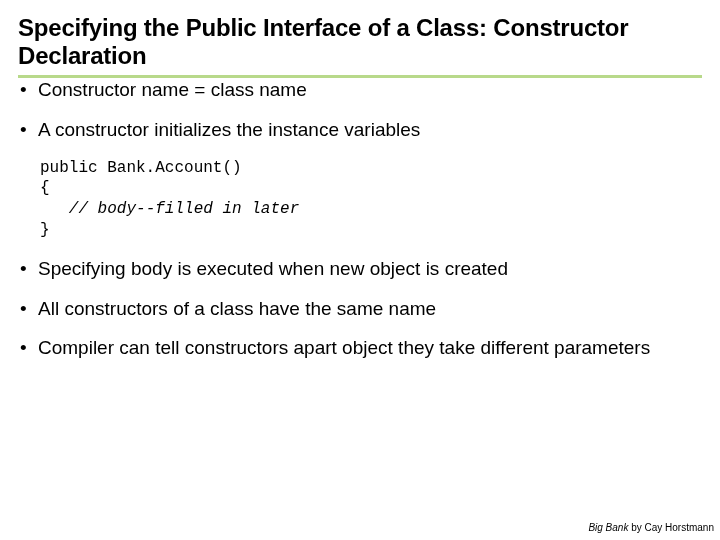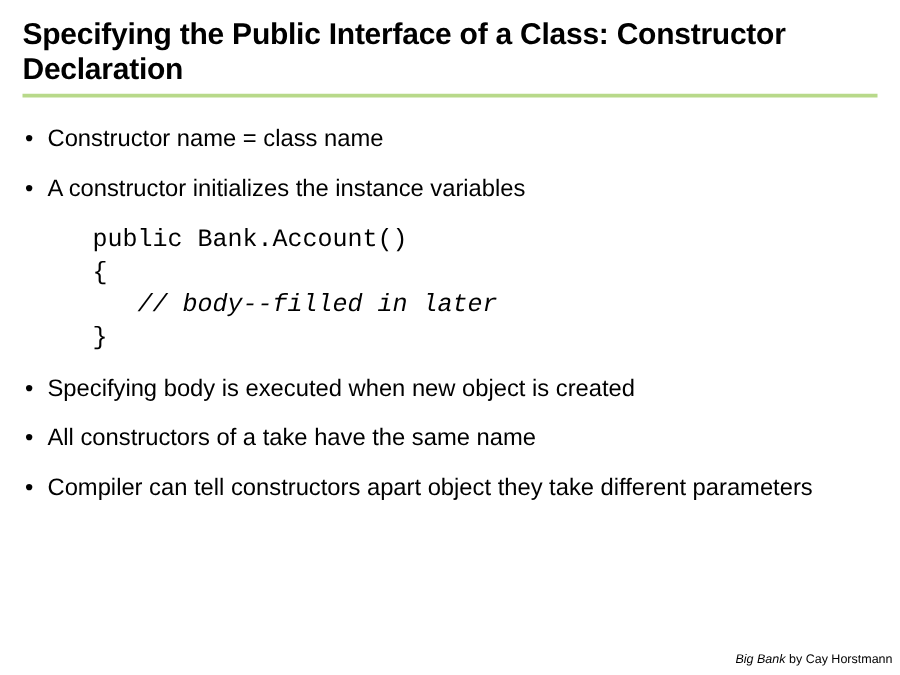--- a/index.html
+++ b/index.html
@@ -23,7 +23,6 @@
     letter-spacing: -0.2px;
     padding-bottom: 6px;
     border-bottom: 3px solid #b8d98a;
-    margin-bottom: 22px;
   }
   ul.bullets {
     list-style: none;

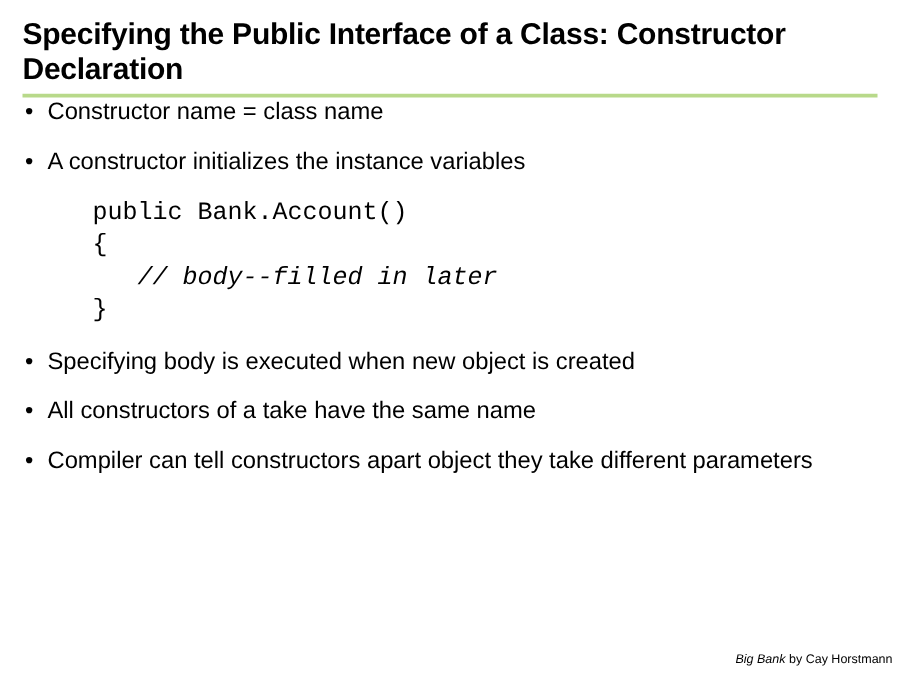--- a/index.html
+++ b/index.html
@@ -44,10 +44,10 @@
   }
   .codeblock {
     font-family: "Courier New", Courier, monospace;
-    font-size: 20px;
+    font-size: 16px;
     line-height: 1.3;
     white-space: pre;
-    margin: 4px 0 16px 56px;
+    margin: 4px 0 16px 22px;
   }
   .code-comment {
     font-style: italic;

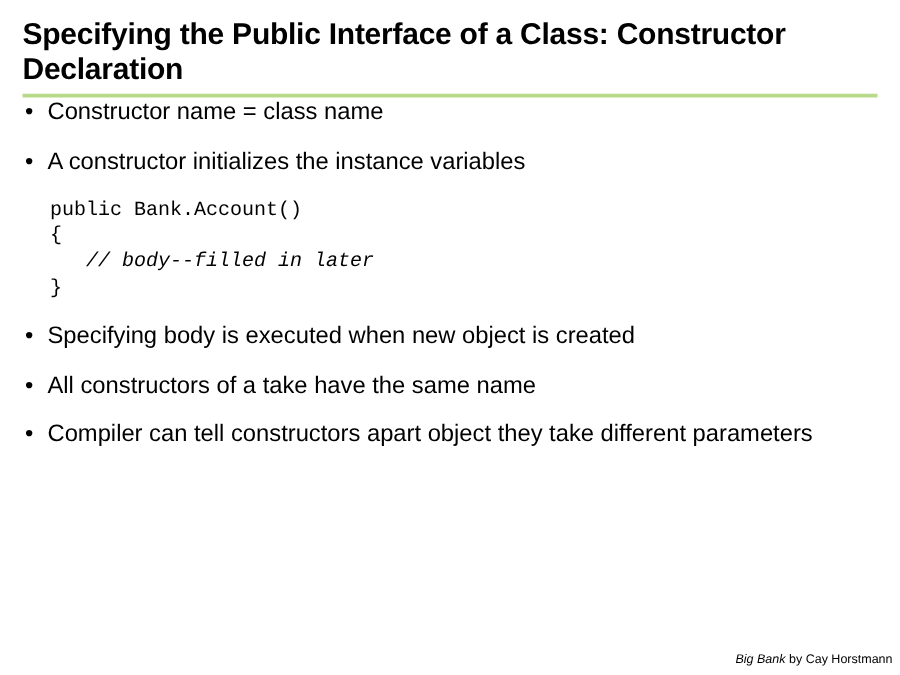--- a/index.html
+++ b/index.html
@@ -83,7 +83,7 @@
 
   <ul class="bullets">
     <li>Specifying body is executed when new object is created</li>
-    <li>All constructors of a take have the same name</li>
+    <li>All constructors of a class have the same name</li>
     <li>Compiler can tell constructors apart object they take different parameters</li>
   </ul>
 </div>

